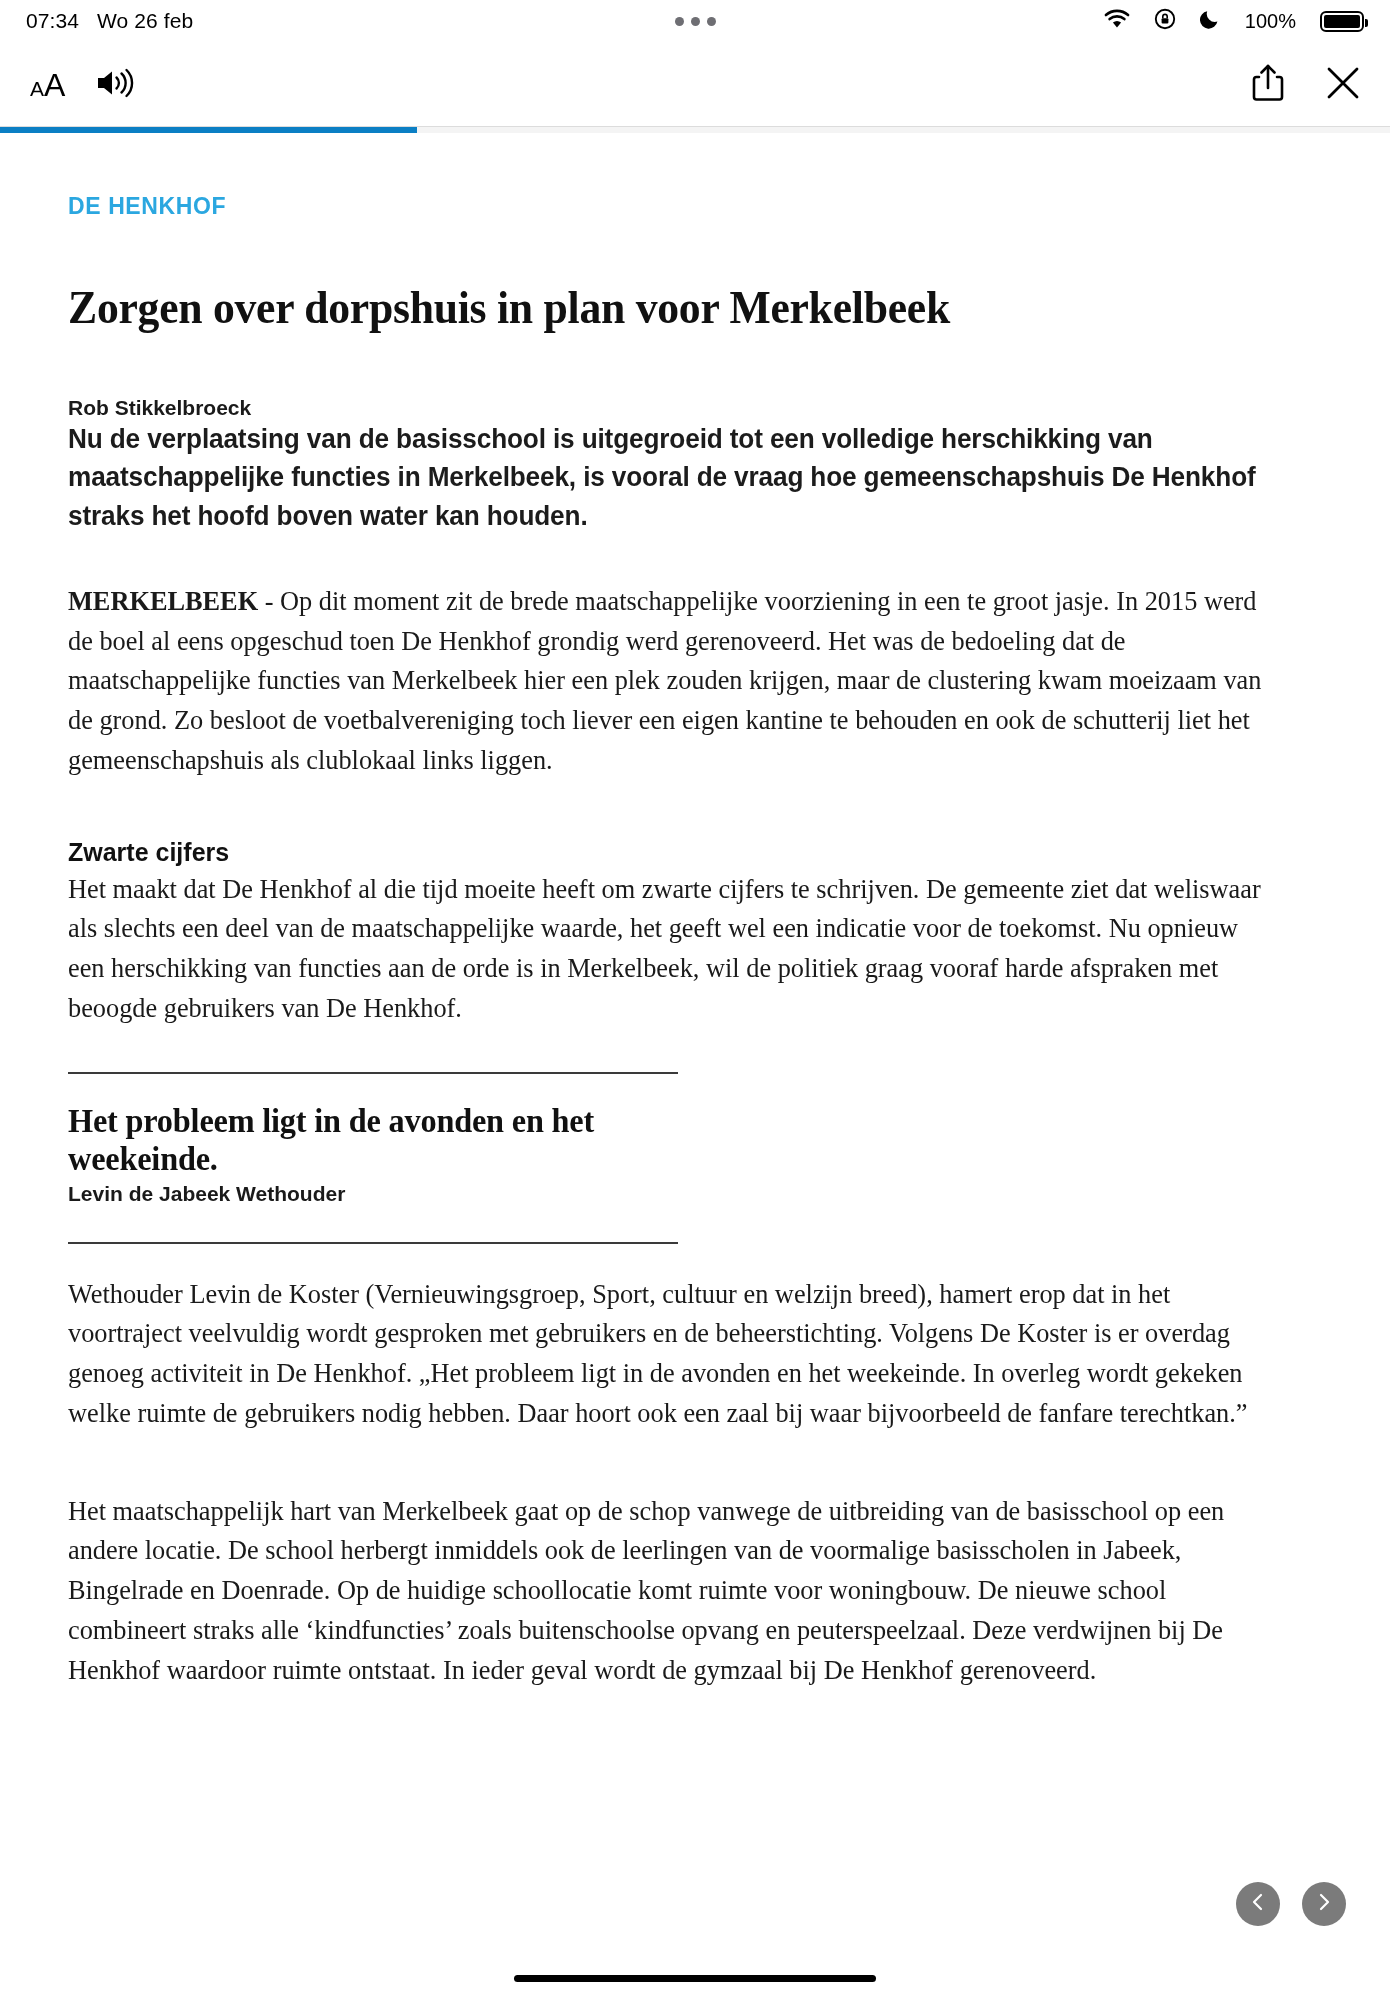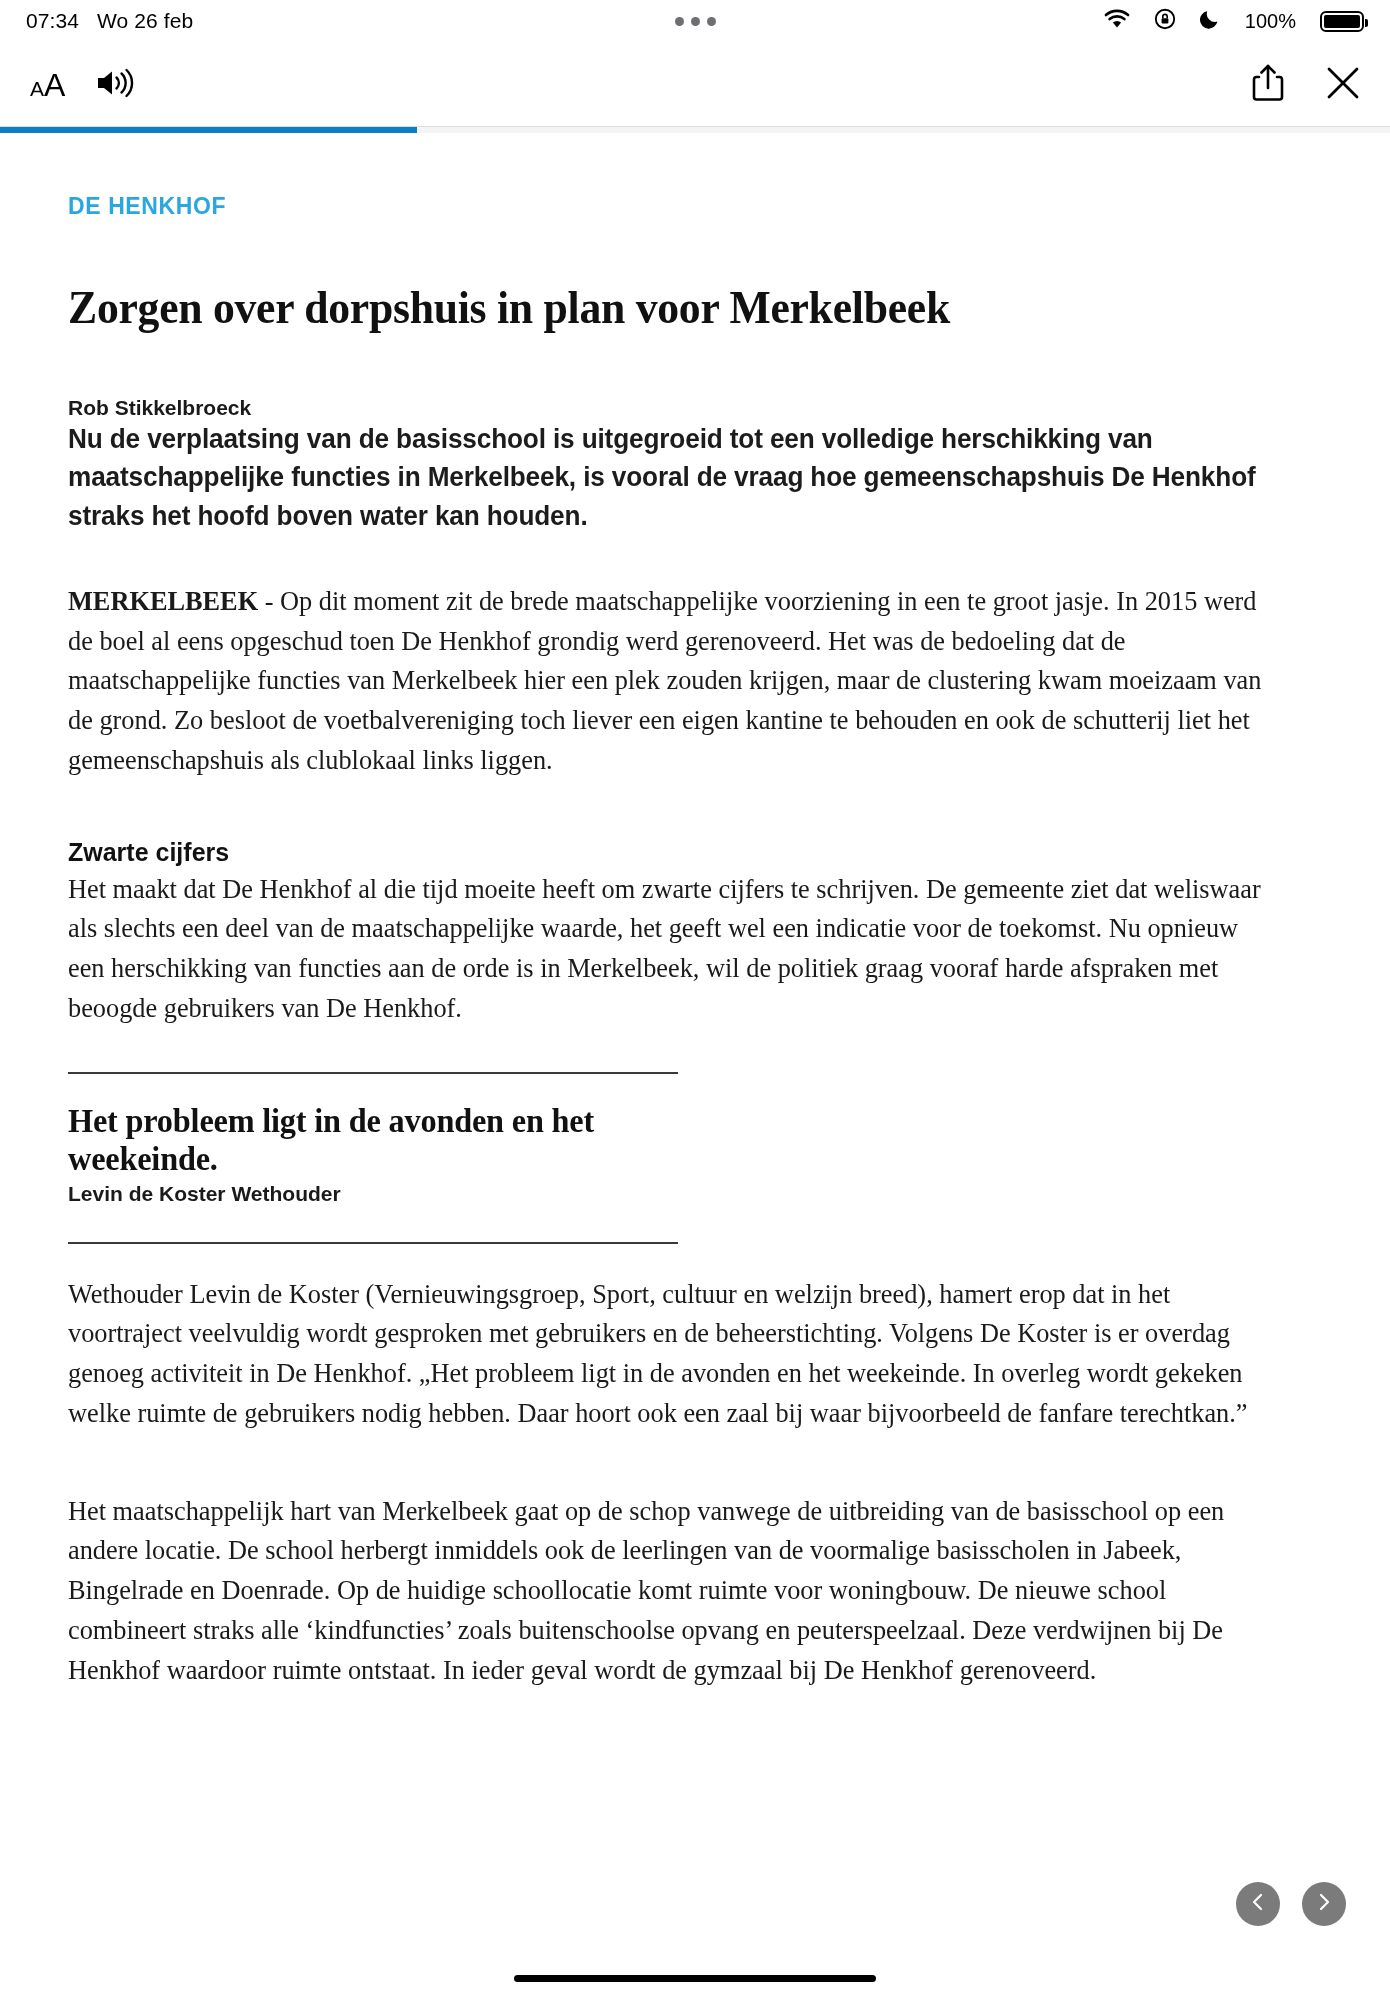--- a/index.html
+++ b/index.html
@@ -348,7 +348,7 @@
     <div class="pullquote">
       <div class="pq-rule"></div>
       <div class="pq-text">Het probleem ligt in de avonden en het weekeinde.</div>
-      <div class="pq-source">Levin de Koster Wethouder</div>
+      <div class="pq-source">Levin de Jabeek Wethouder</div>
       <div class="pq-rule"></div>
     </div>
 

